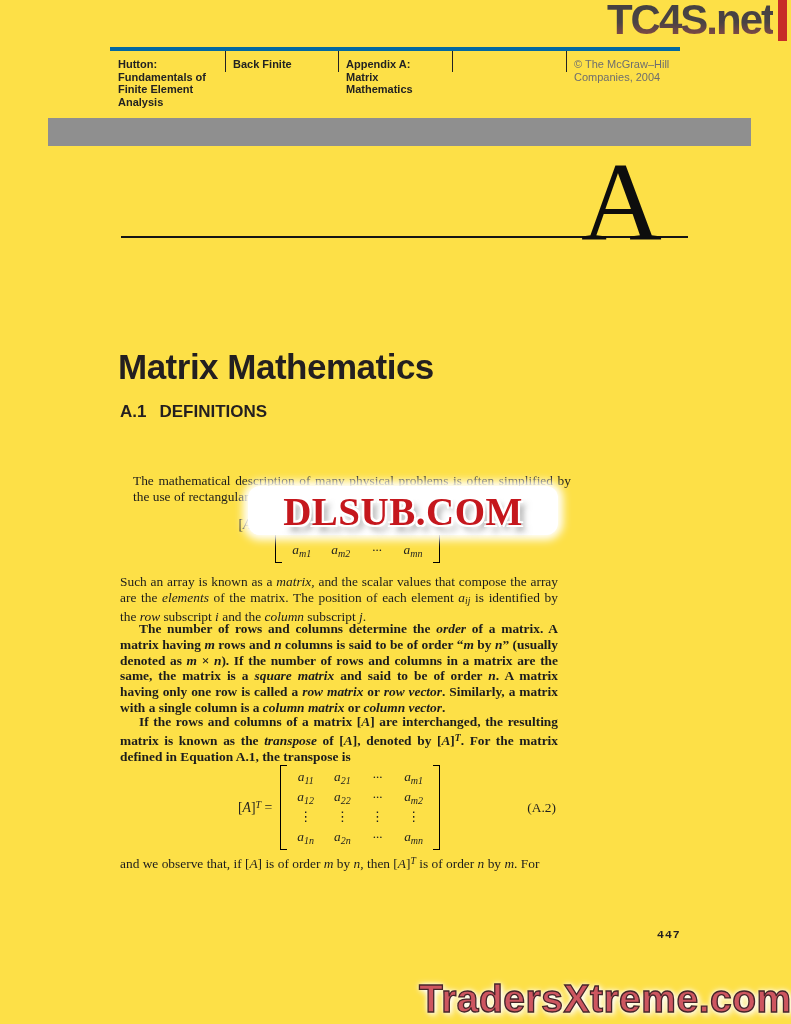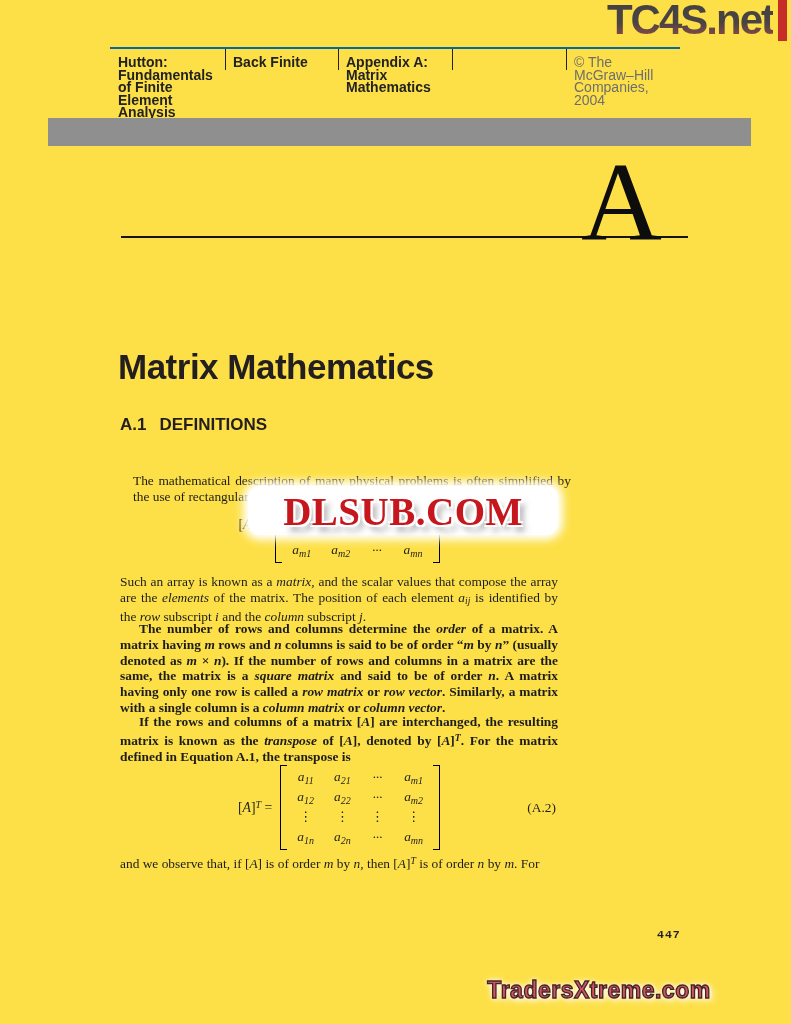--- a/index.html
+++ b/index.html
@@ -22,8 +22,8 @@
   
   .header-strip{
     position:absolute; top:47px; left:110px; width:570px;
-    border-top:2px solid #0369a1; display:flex;
-    font-family:"Liberation Sans", sans-serif; font-size:14px; line-height:12.5px;
+    border-top:4px solid #0369a1; display:flex;
+    font-family:"Liberation Sans", sans-serif; font-size:11px; line-height:12.5px;
   }
   .hcell{position:relative; box-sizing:border-box; padding:7px 8px 0 8px; height:46px; font-weight:bold; color:#222;}
   .hcell + .hcell::before{content:""; position:absolute; left:0; top:0; width:1px; height:21px; background:#222;}

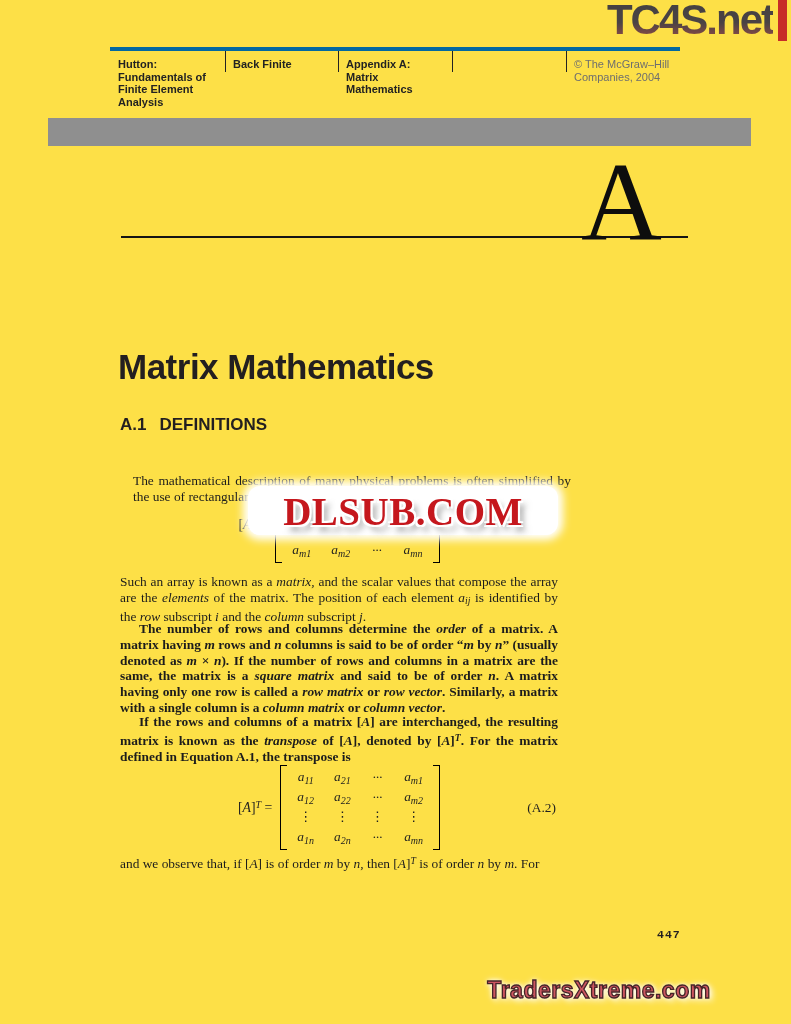--- a/index.html
+++ b/index.html
@@ -51,7 +51,7 @@
     font-size:35px; letter-spacing:-0.5px; color:#231f20;
   }
   .section-heading{
-    position:absolute; left:120px; top:415px;
+    position:absolute; left:120px; top:402px;
     font-family:"Liberation Sans", sans-serif; font-weight:bold;
     font-size:17px; color:#231f20;
   }

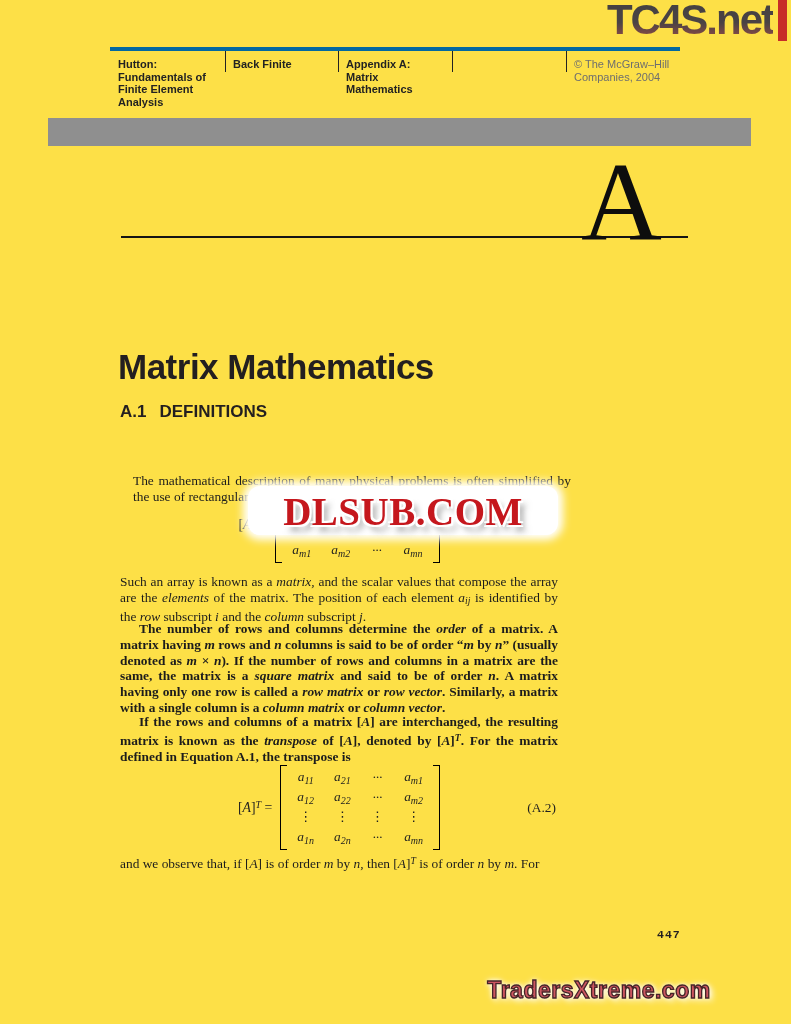--- a/index.html
+++ b/index.html
@@ -110,7 +110,7 @@
   .wm-bottom{
     position:absolute; top:977px; right:12px; width:360px; z-index:9; text-align:center;
     font-family:"Liberation Sans", sans-serif; font-weight:bold;
-    font-size:23px; letter-spacing:0.5px; color:#cd5660;
+    font-size:39px; letter-spacing:0.5px; color:#cd5660;
     -webkit-text-stroke:1.3px #452428;
     text-shadow:0 0 4px #fff, 0 0 7px #fff, 3px 3px 6px rgba(255,255,255,.95);
   }

